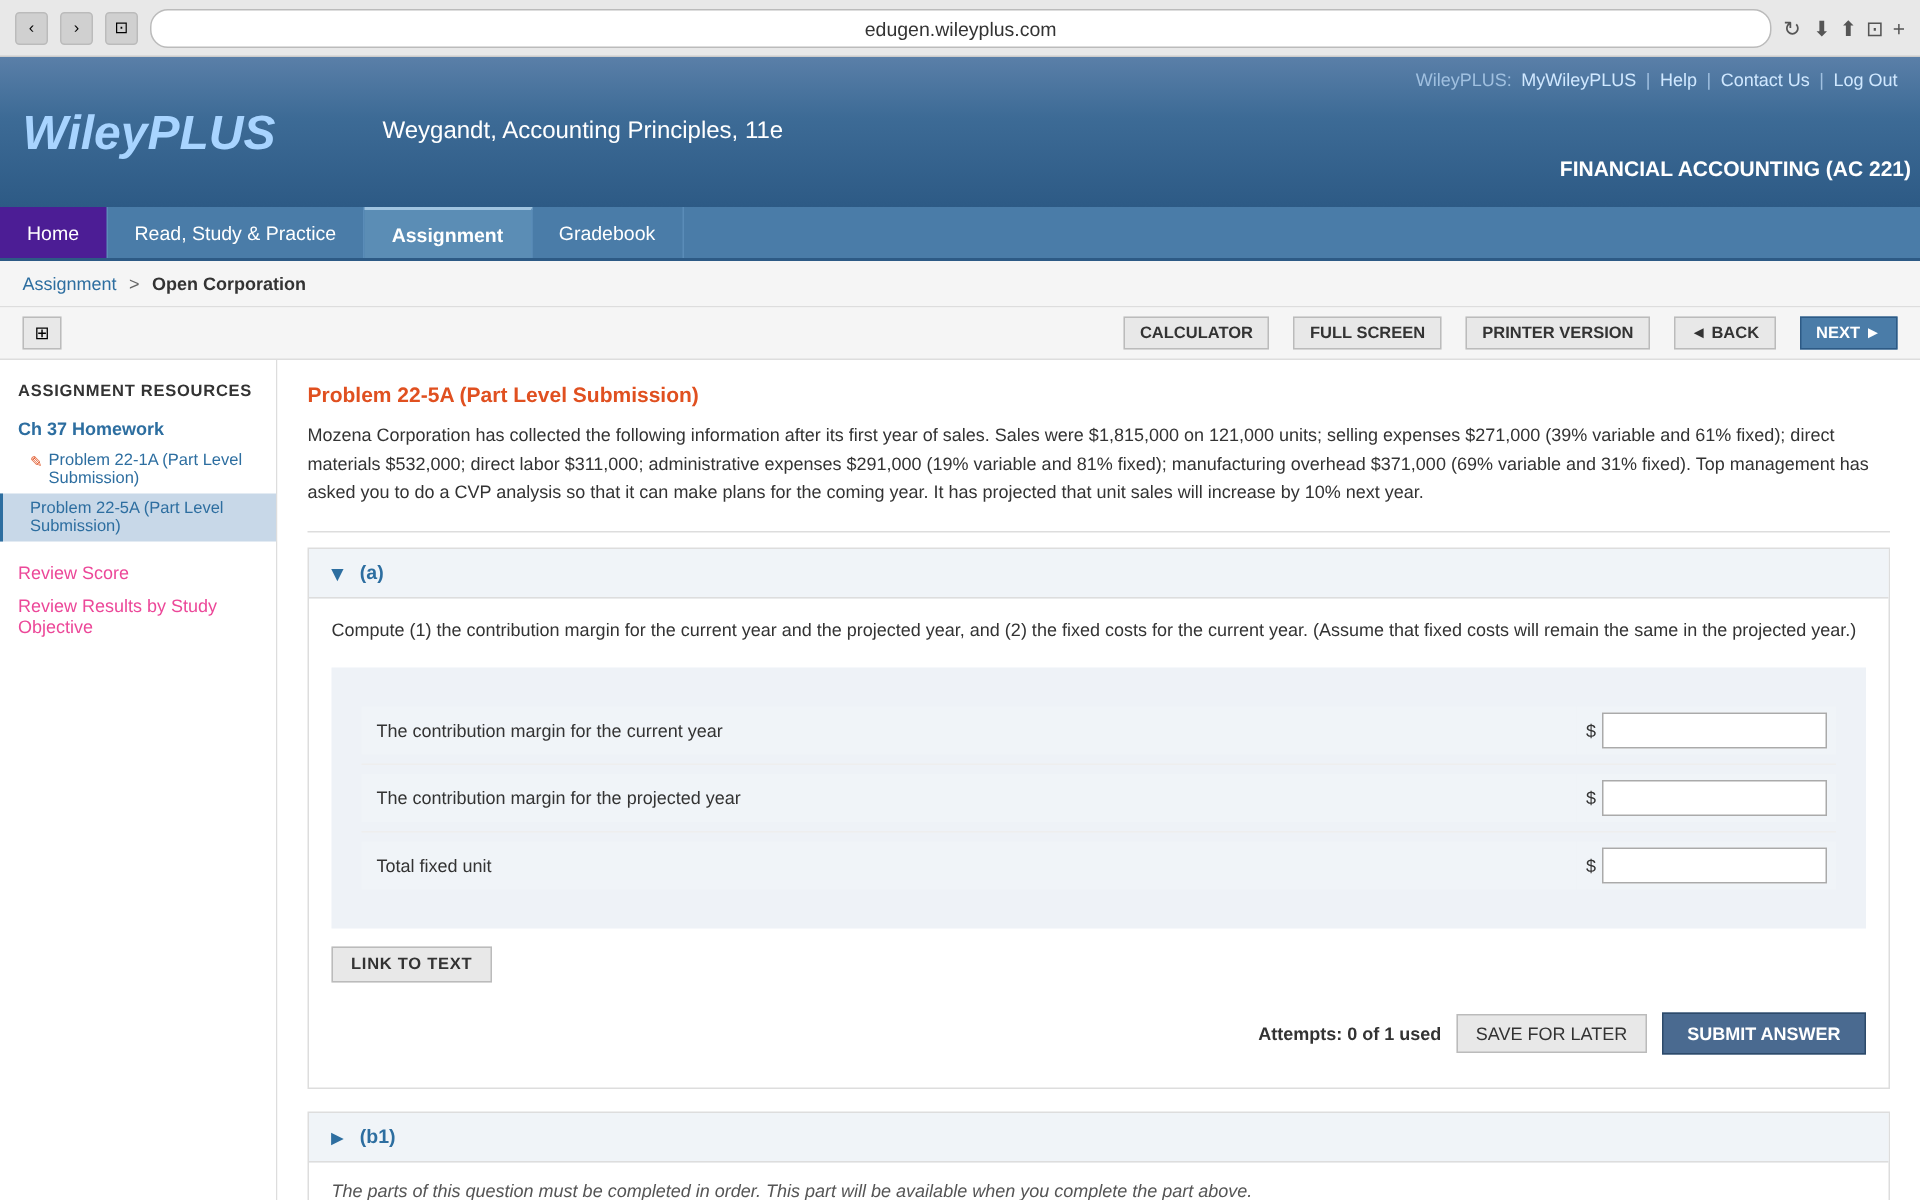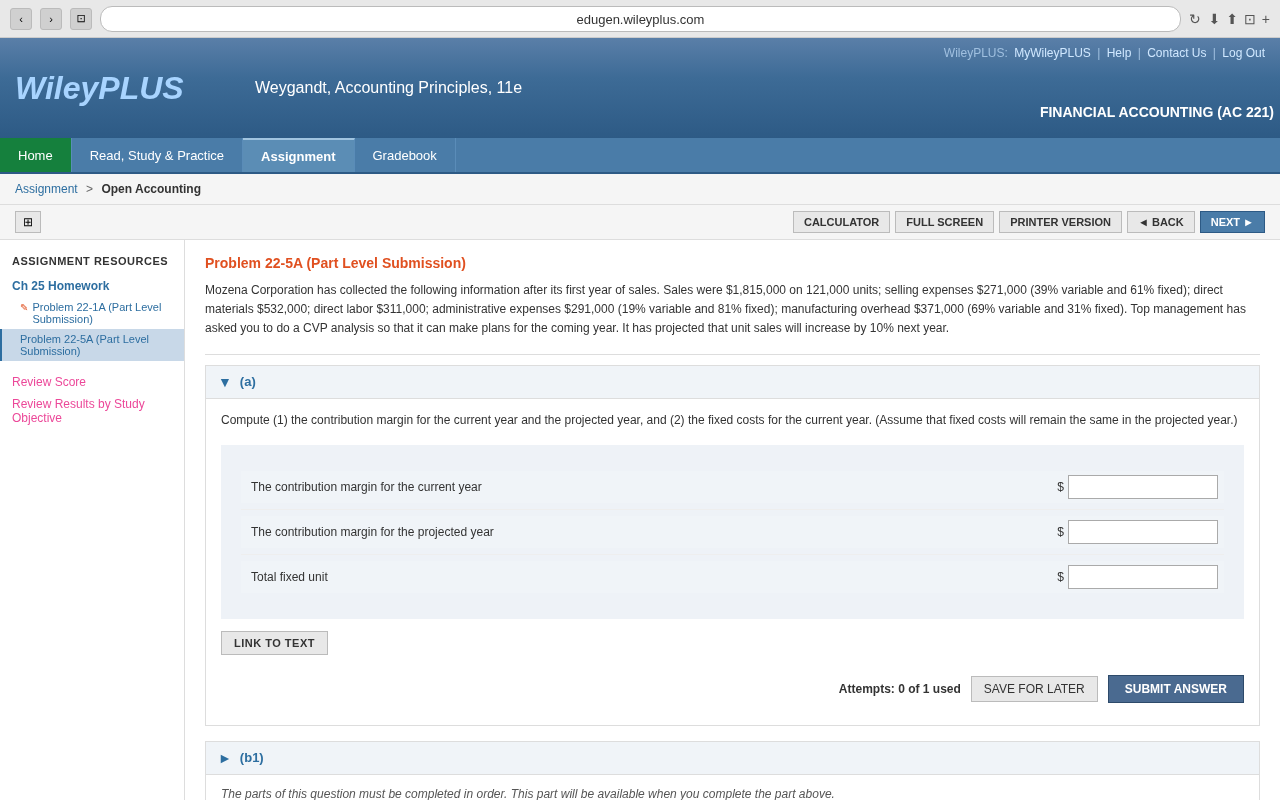--- a/index.html
+++ b/index.html
@@ -109,7 +109,7 @@
       font-weight: bold;
       border-top: 2px solid #a0c4e0;
     }
-    .nav-tab.home { background: #15803d; }
+    .nav-tab.home { background: #4c1d95; }
 
     
     .breadcrumb {

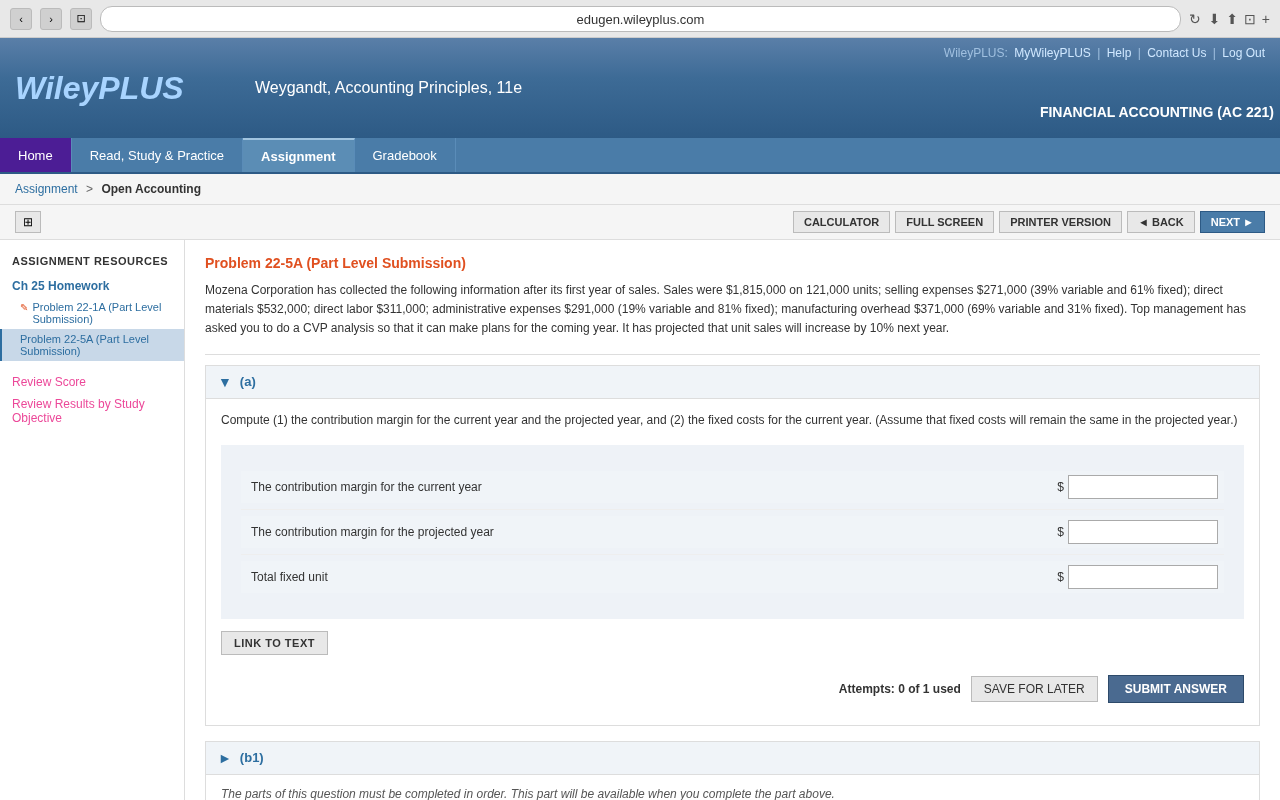--- a/index.html
+++ b/index.html
@@ -403,7 +403,7 @@
 <div class="breadcrumb">
   <a>Assignment</a>
   <span class="separator">&gt;</span>
-  <span class="current">Open Accounting</span>
+  <span class="current">Open Corporation</span>
 </div>
 
 <div class="toolbar-row">

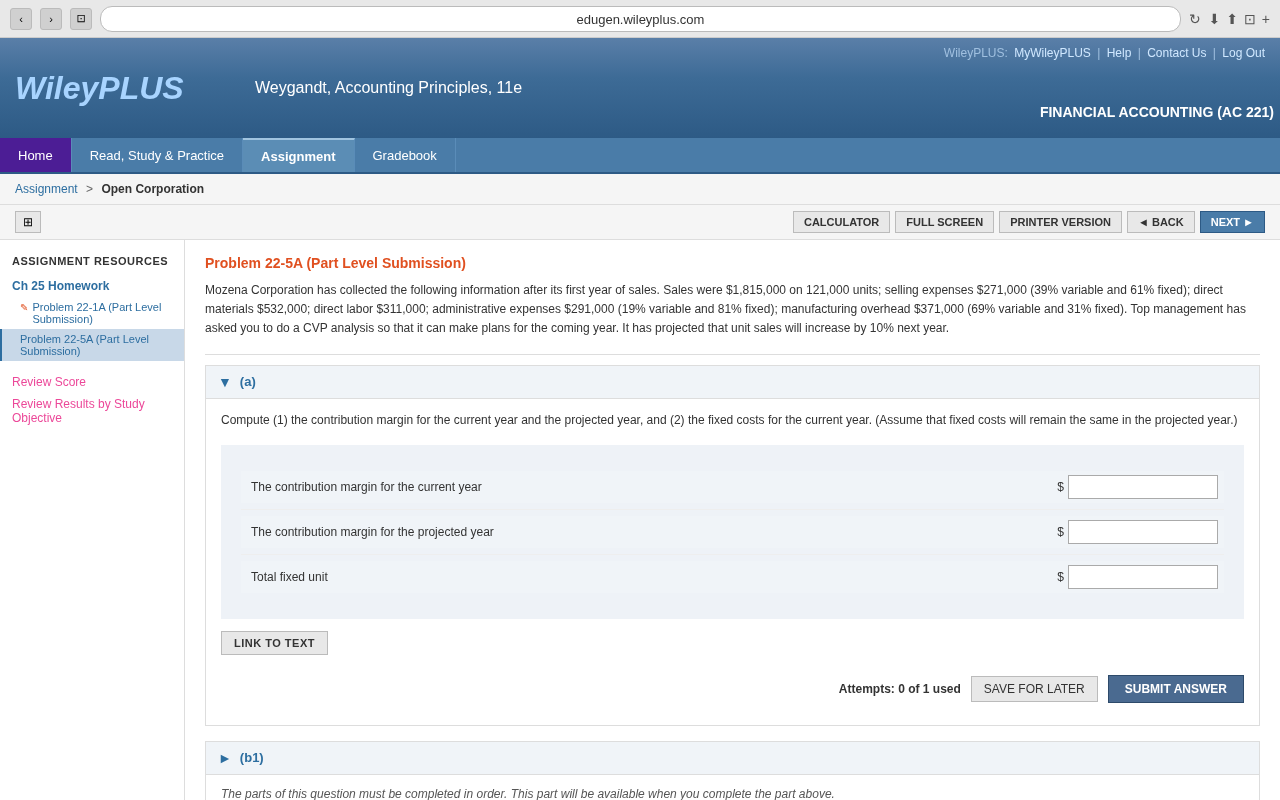--- a/index.html
+++ b/index.html
@@ -139,7 +139,7 @@
       font-size: 12px;
       cursor: pointer;
     }
-    .toolbar-right { display: flex; gap: 5px; padding-left: 24px; }
+    .toolbar-right { display: flex; gap: 16px; padding-left: 24px; }
     .toolbar-btn {
       background: #e8e8e8;
       border: 1px solid #bbb;

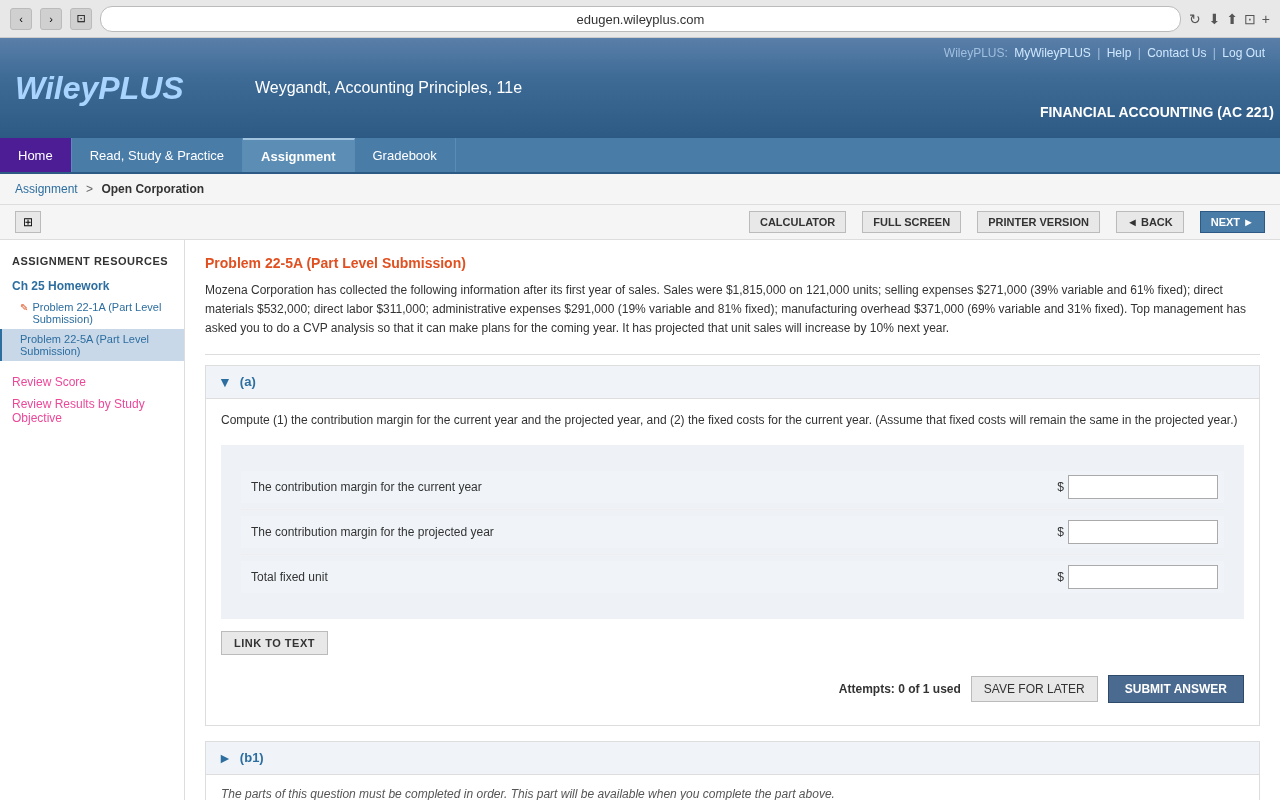--- a/index.html
+++ b/index.html
@@ -423,7 +423,7 @@
 
   <div class="sidebar">
     <div class="sidebar-title">ASSIGNMENT RESOURCES</div>
-    <div class="sidebar-section-title">Ch 25 Homework</div>
+    <div class="sidebar-section-title">Ch 37 Homework</div>
     <div class="sidebar-item">
       <span class="edit-icon">✎</span>
       <a>Problem 22-1A (Part Level Submission)</a>

